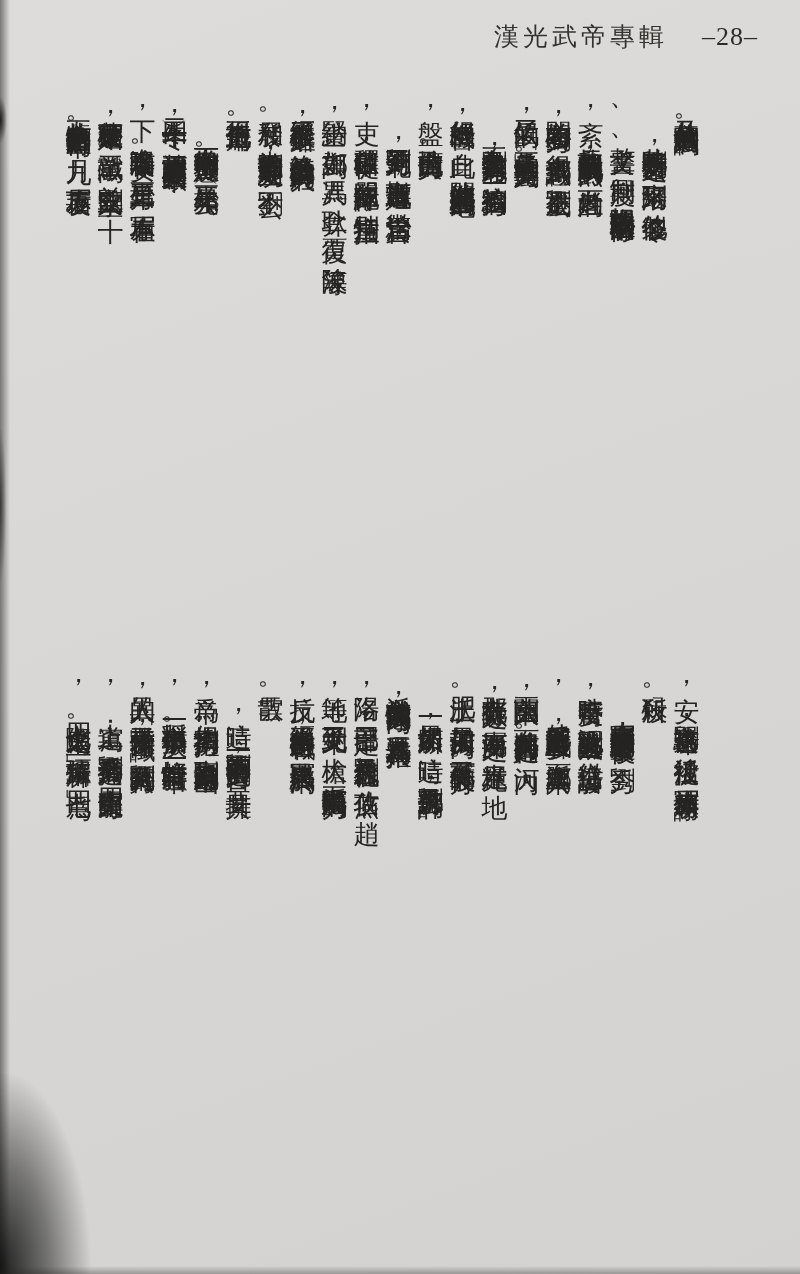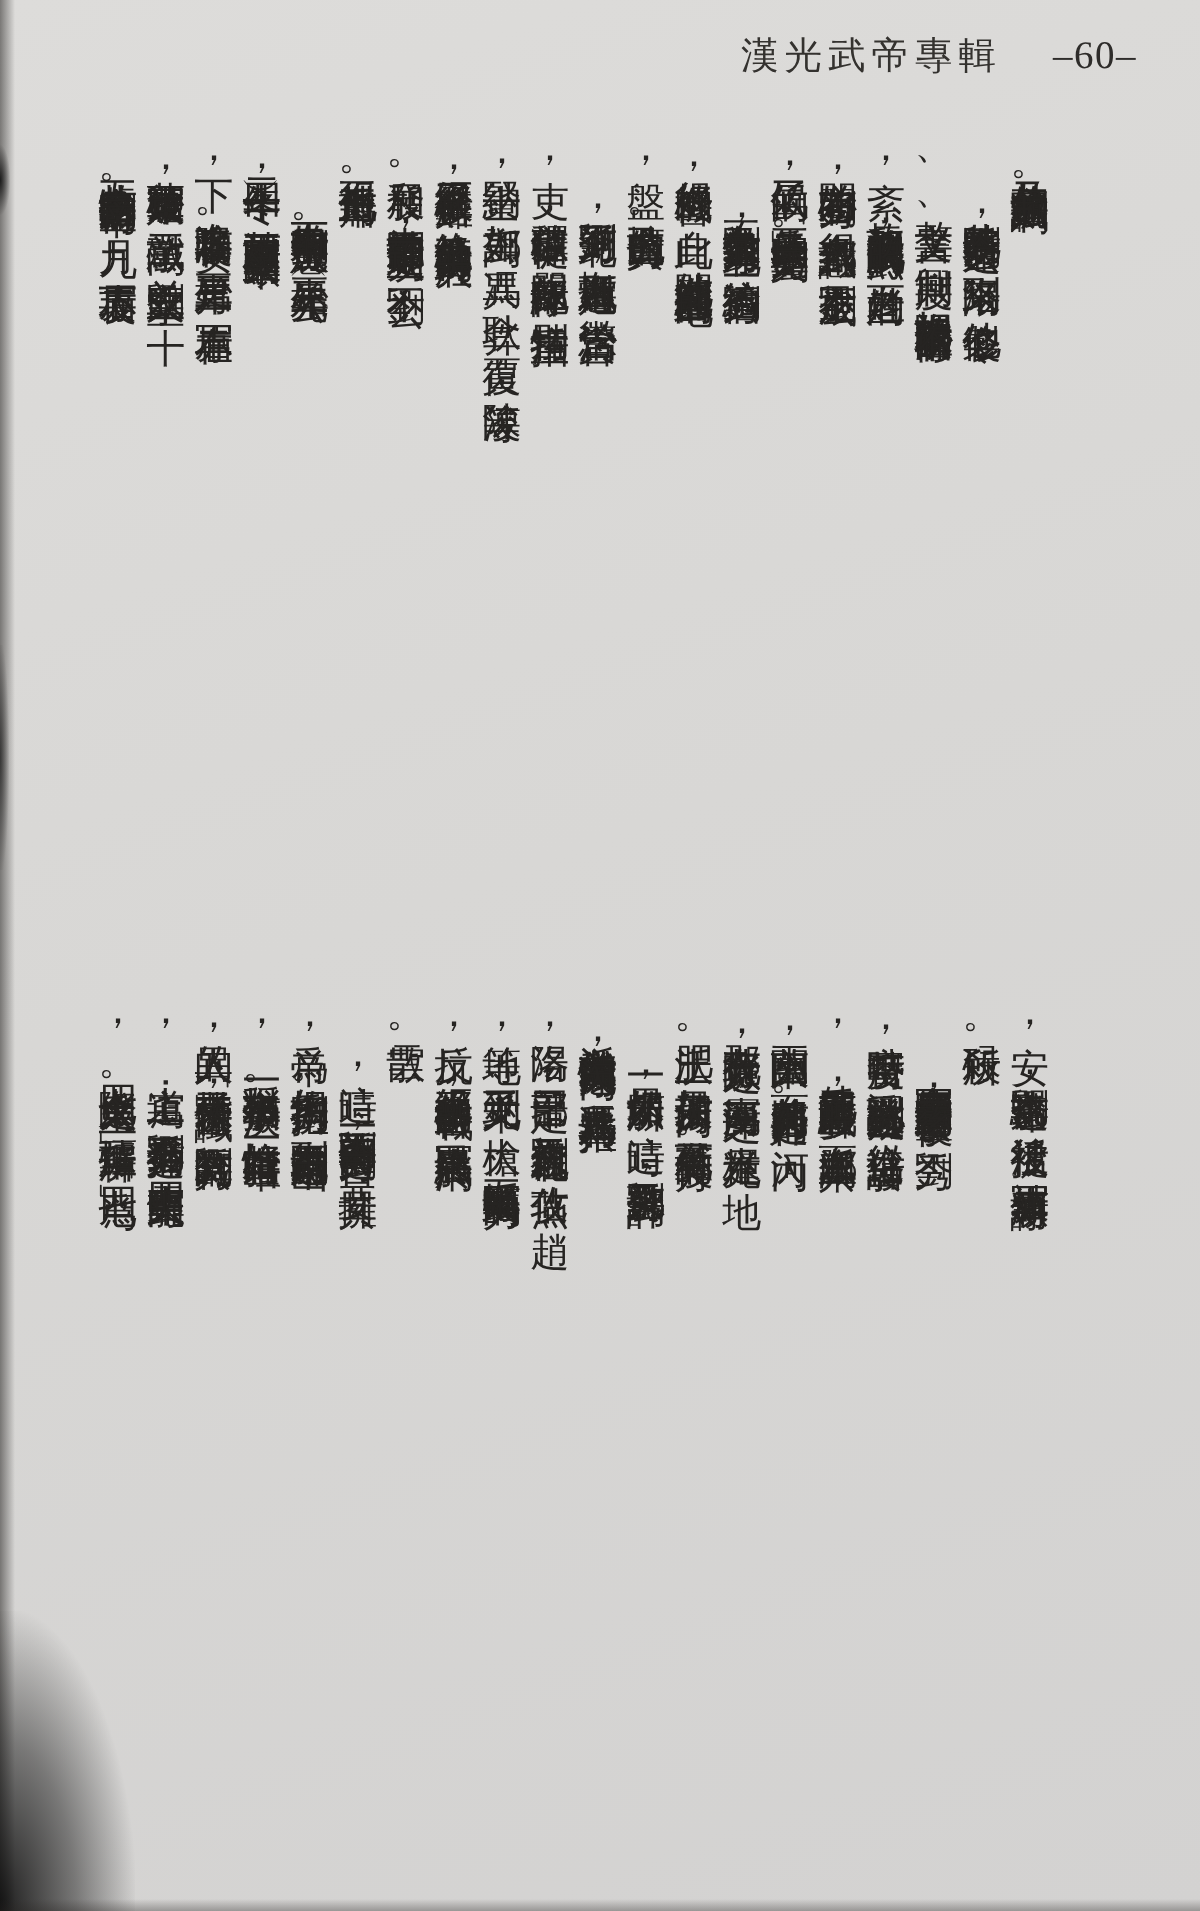--- a/index.html
+++ b/index.html
@@ -98,7 +98,7 @@
 
   <div class="page-header">
     <div class="header-title">漢光武帝專輯</div>
-    <div class="page-number">–60–</div>
+    <div class="page-number">–28–</div>
   </div>
 
   <div class="text-block text-block-top">

